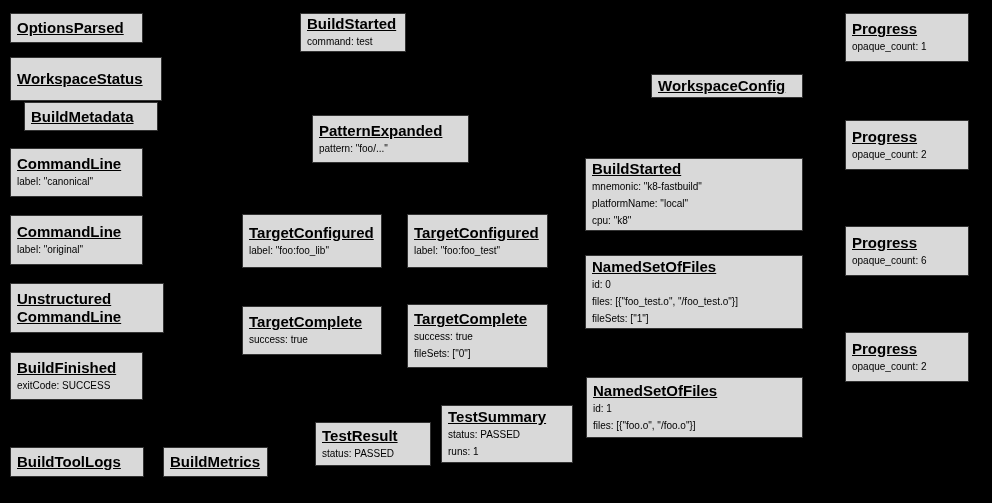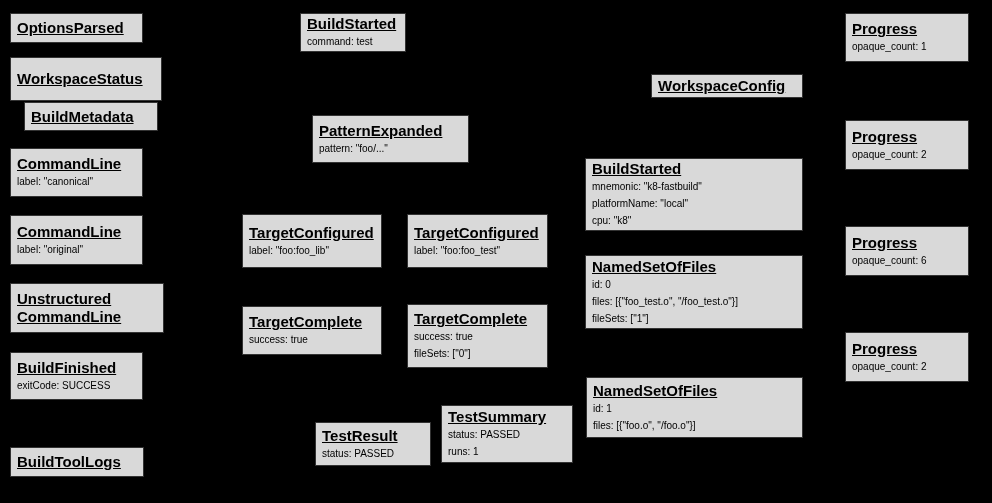--- a/index.html
+++ b/index.html
@@ -86,6 +86,9 @@
     <div class="d">exitCode: SUCCESS</div>
   </div>
 
+  <div class="node" style="left:163px;top:447px;width:105px;height:30px">
+    <div class="t">BuildMetrics</div>
+  </div>
 
   <div class="node" style="left:300px;top:13px;width:106px;height:39px">
     <div class="t">BuildStarted</div>

